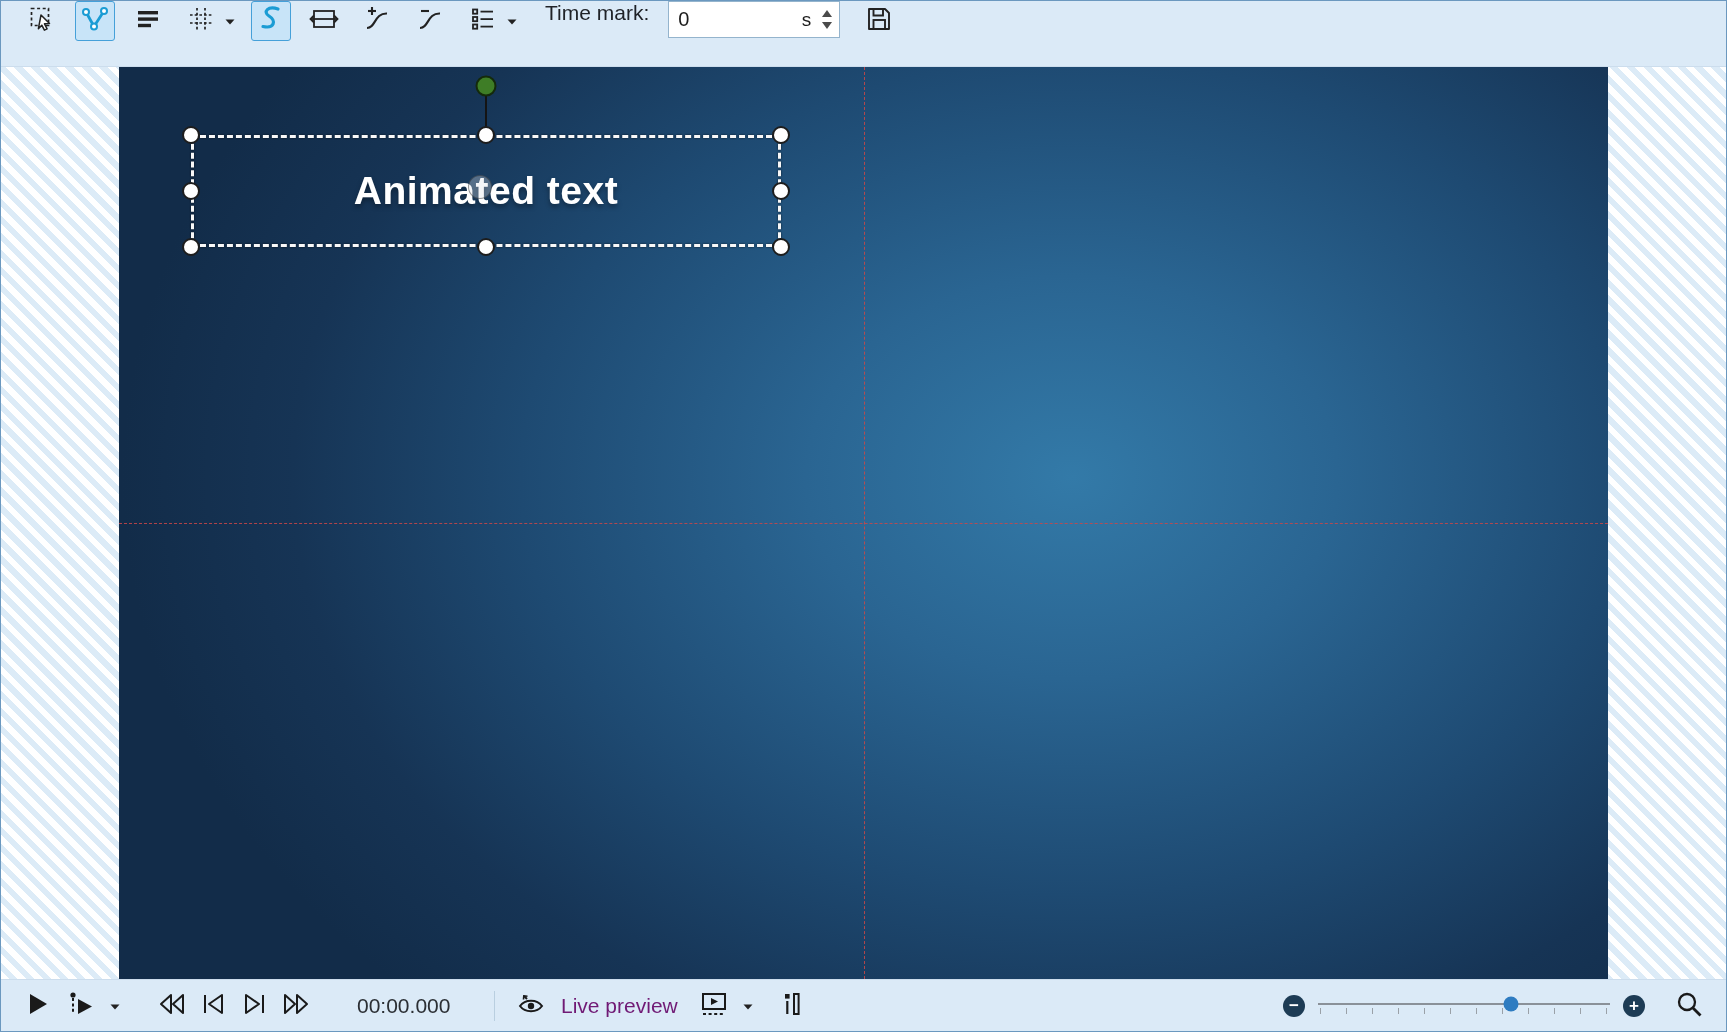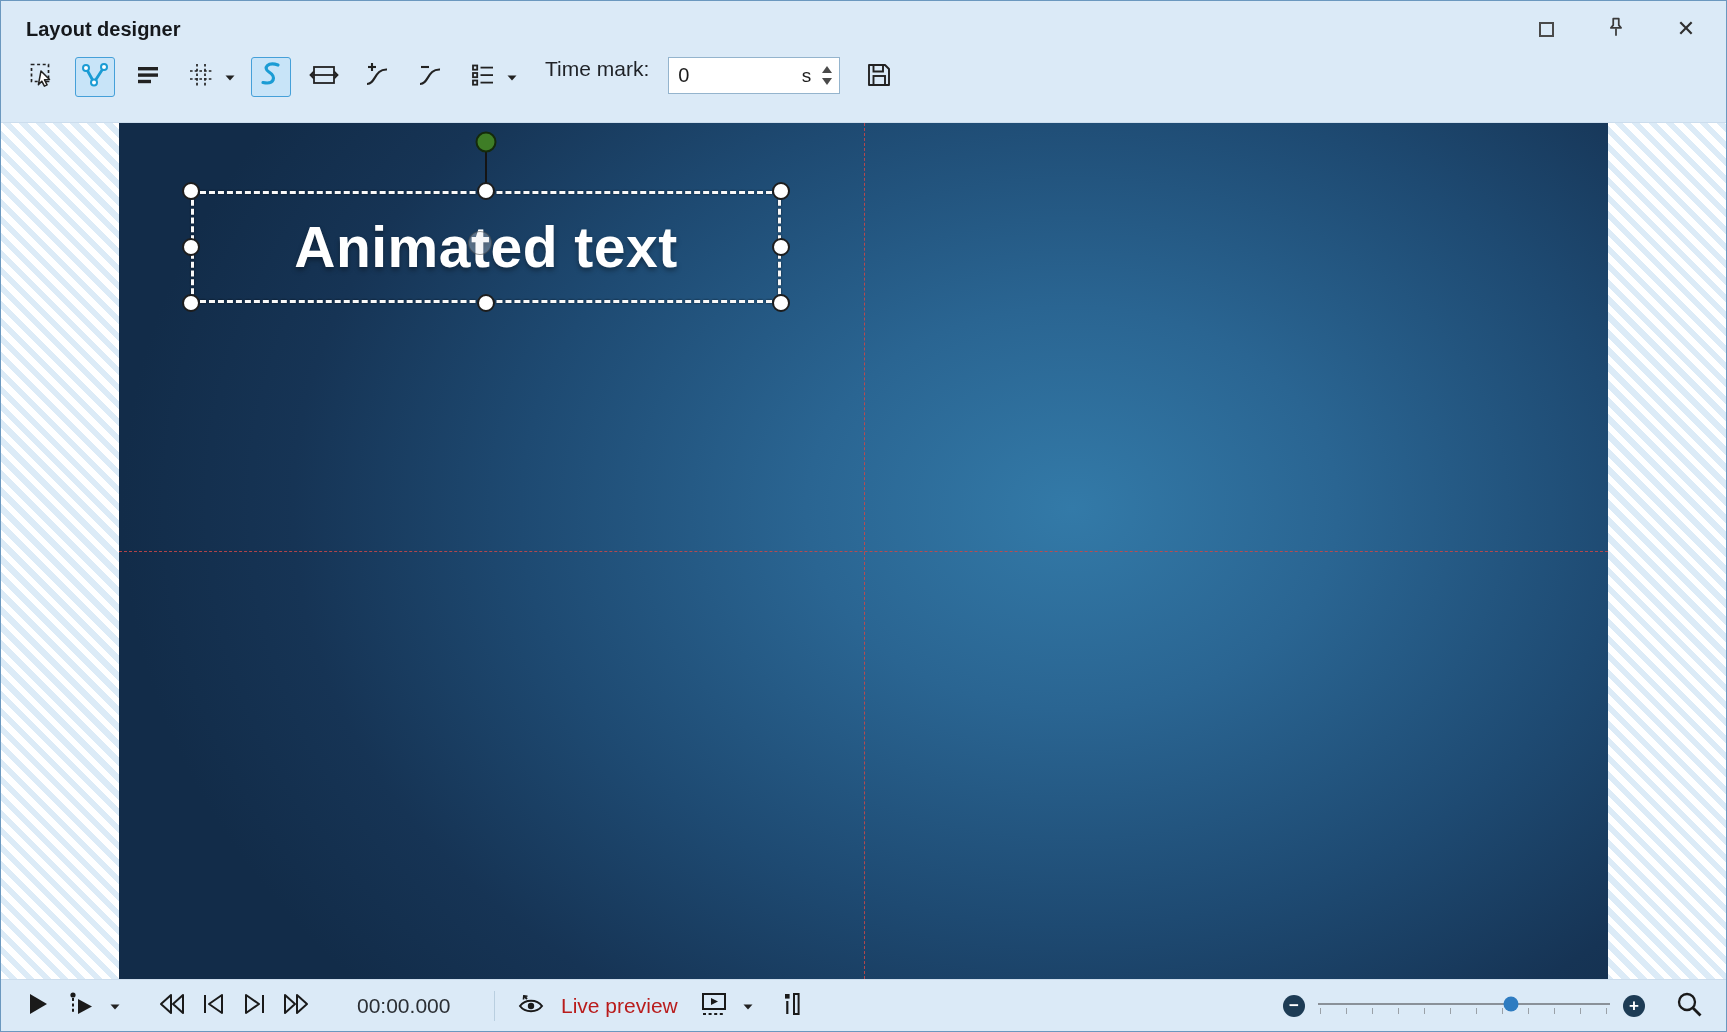--- a/index.html
+++ b/index.html
@@ -93,25 +93,6 @@
 
 <div class="window">
 
-  <div class="titlebar">
-    <span class="title">Layout designer</span>
-    <div class="win-controls">
-      <div class="win-btn">
-        <span class="max-glyph"></span>
-      </div>
-      <div class="win-btn">
-        <span>
-          <svg width="24" height="24" viewBox="0 0 26 26">
-              <path d="M10 4 H16 V11 L18.5 14 H7.5 L10 11 Z" fill="none" stroke="#3a3a3a" stroke-width="1.9" stroke-linejoin="round"></path>
-              <line x1="13" y1="14.5" x2="13" y2="22.5" stroke="#3a3a3a" stroke-width="1.9"></line>
-            </svg>
-        </span>
-      </div>
-      <div class="win-btn">
-        <span class="close-glyph">✕</span>
-      </div>
-    </div>
-  </div>
 
   <div class="toolbar">
 

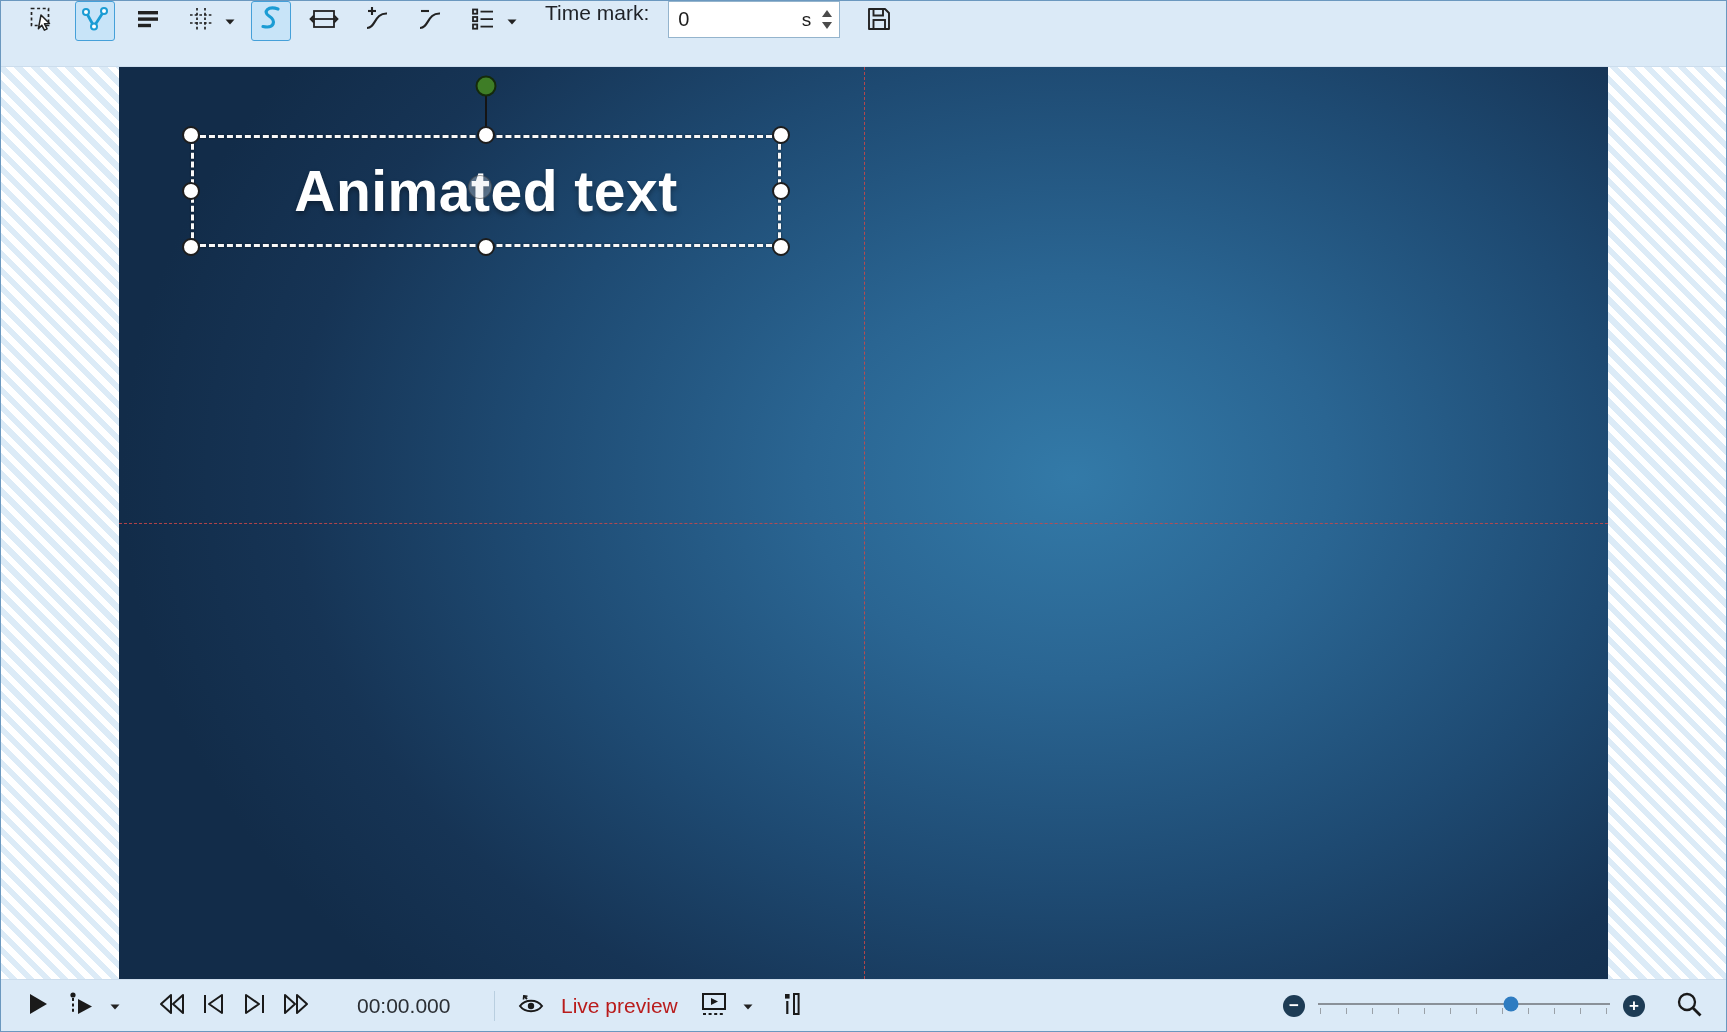--- a/index.html
+++ b/index.html
@@ -53,7 +53,7 @@
   .sel-rect { position:absolute; inset:0; border:3px dashed #f8f8f8;
               filter:drop-shadow(0 0 1px rgba(0,0,0,.65)); }
   .sel-text { position:absolute; inset:0; display:flex; align-items:center; justify-content:center;
-              font-size:57px; font-weight:bold; color:#ffffff; letter-spacing:.5px;
+              font-size:39px; font-weight:bold; color:#ffffff; letter-spacing:.5px;
               text-shadow:0 3px 5px rgba(0,0,0,.35); white-space:nowrap; }
   .handle { position:absolute; width:18px; height:18px; border-radius:50%; background:#fff;
             border:2.5px solid #1d1d1d; transform:translate(-50%,-50%); }

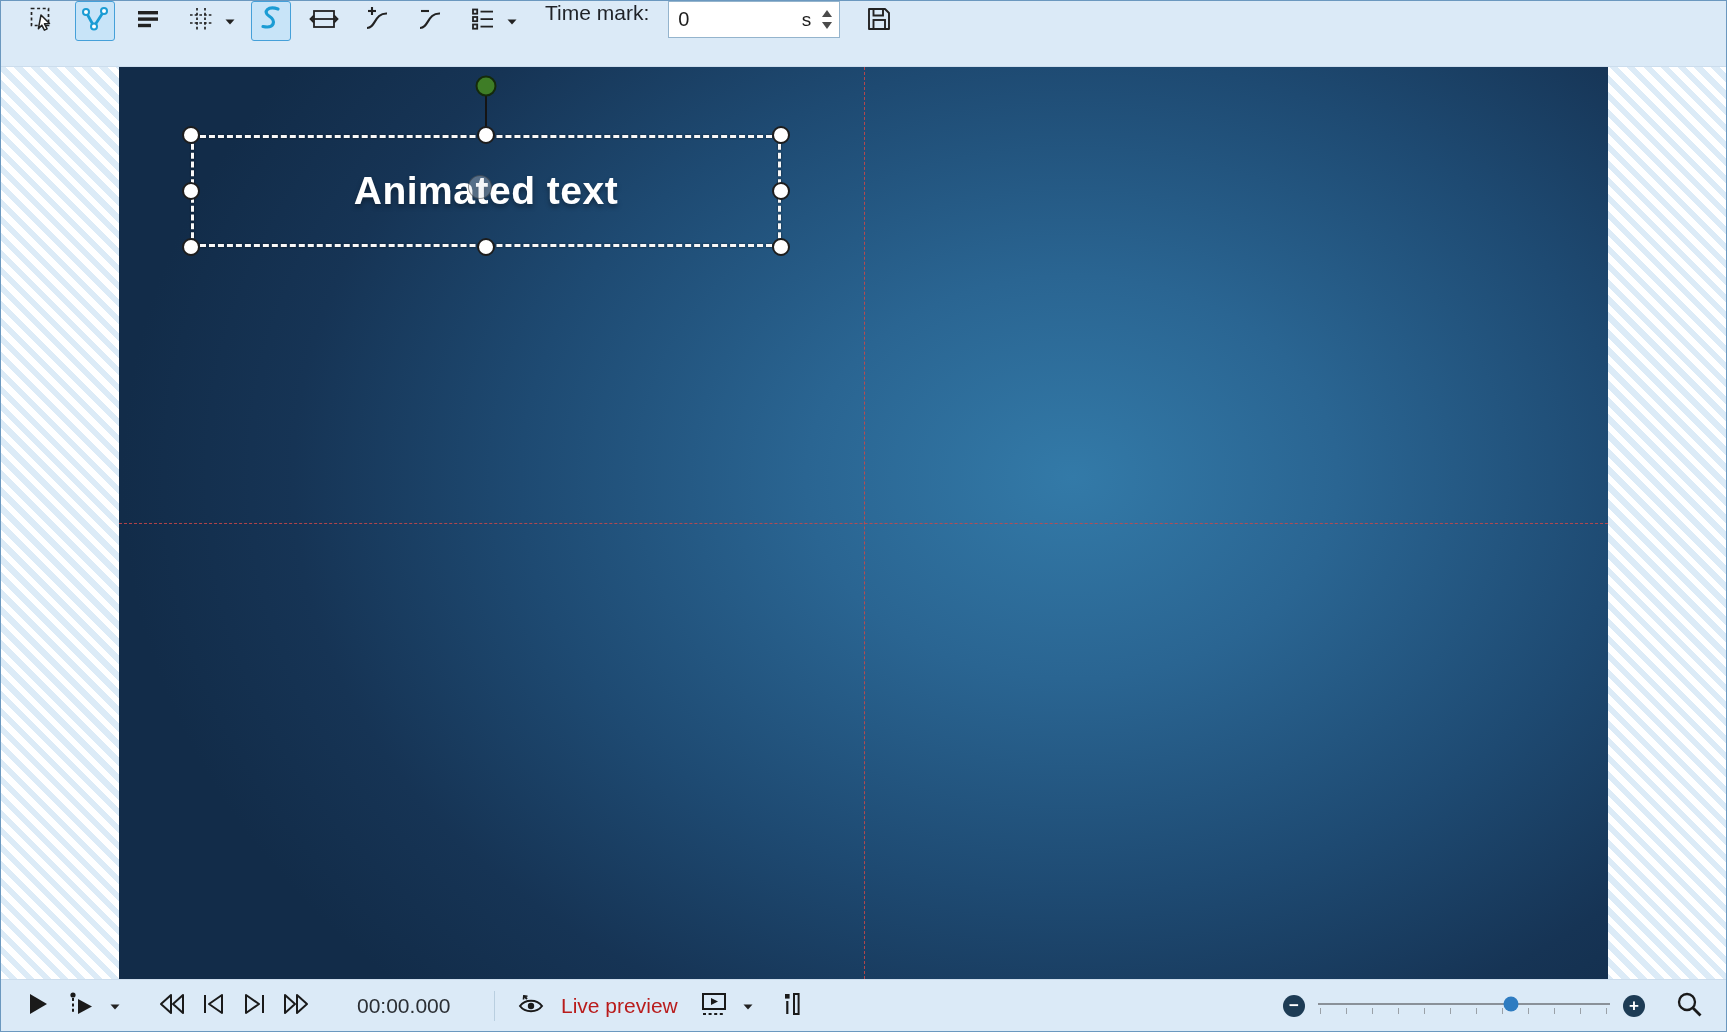--- a/index.html
+++ b/index.html
@@ -75,7 +75,7 @@
   .transport { display:flex; align-items:center; gap:8px; margin-left:22px; }
   .time-display { font-size:21px; color:#2b2f34; margin:0 10px 0 34px; min-width:108px; }
   .vsep { width:1px; height:30px; background:#b9cfe0; margin:0 10px; flex:none; }
-  .lp-label { font-size:21px; color:#b91c1c; margin:0 10px 0 4px; }
+  .lp-label { font-size:21px; color:#701a75; margin:0 10px 0 4px; }
   .zoom-group { margin-left:auto; display:flex; align-items:center; gap:13px; }
   .zoom-circle { width:22px; height:22px; border-radius:50%; background:#1d3c55; color:#fff;
                  display:flex; align-items:center; justify-content:center; font-size:17px;

